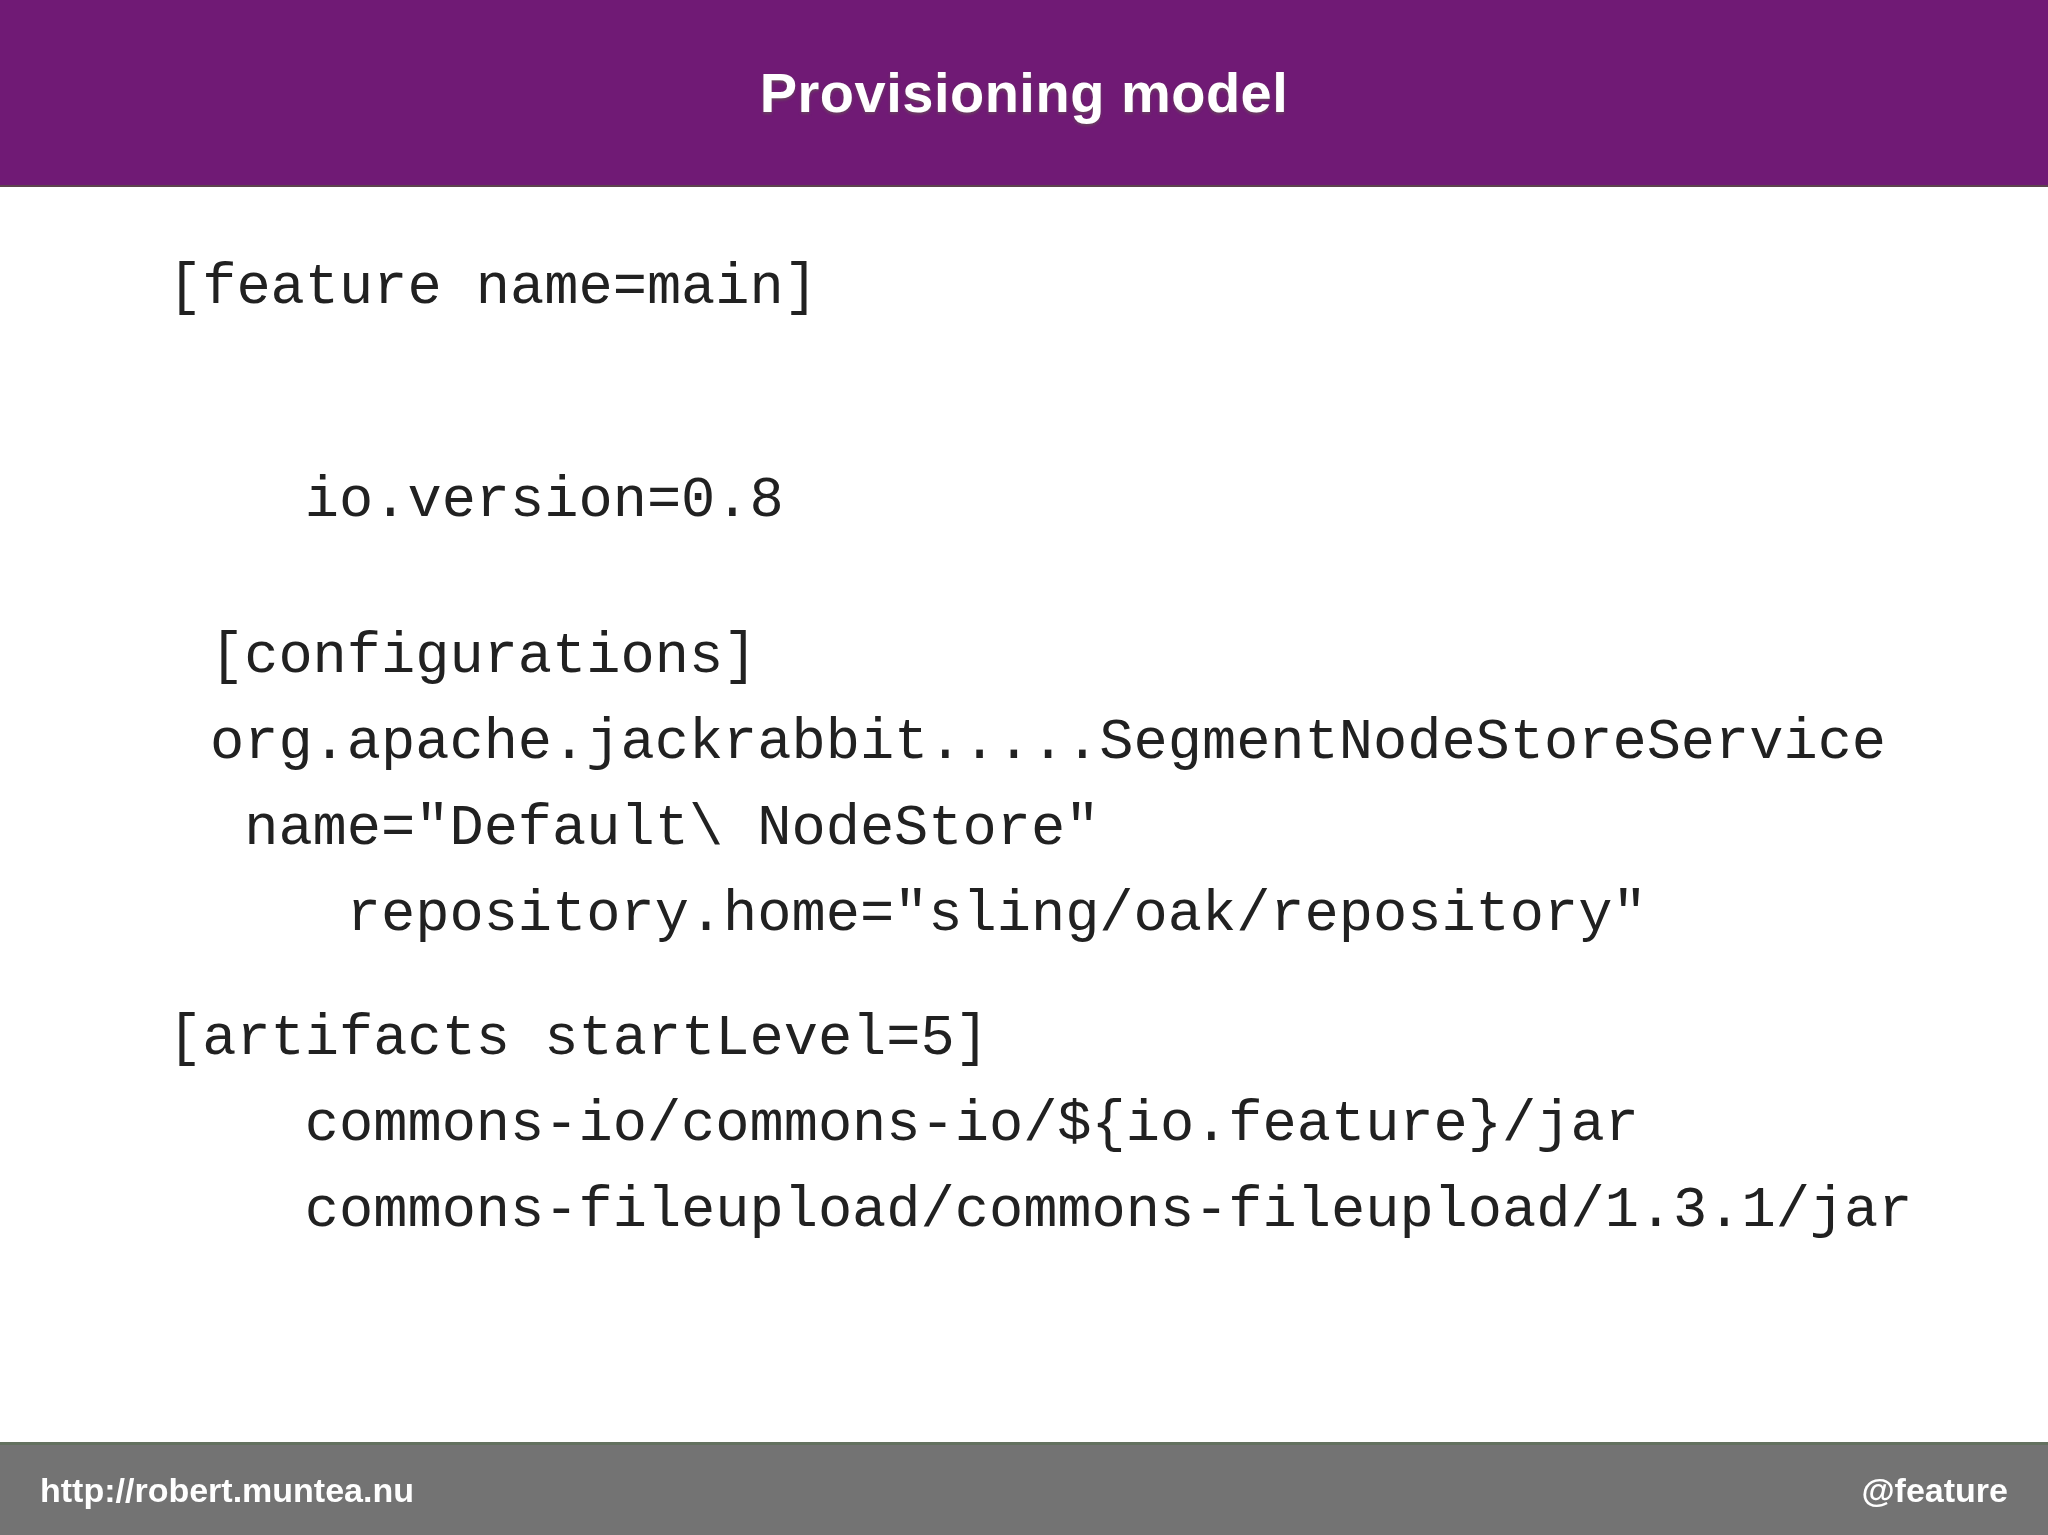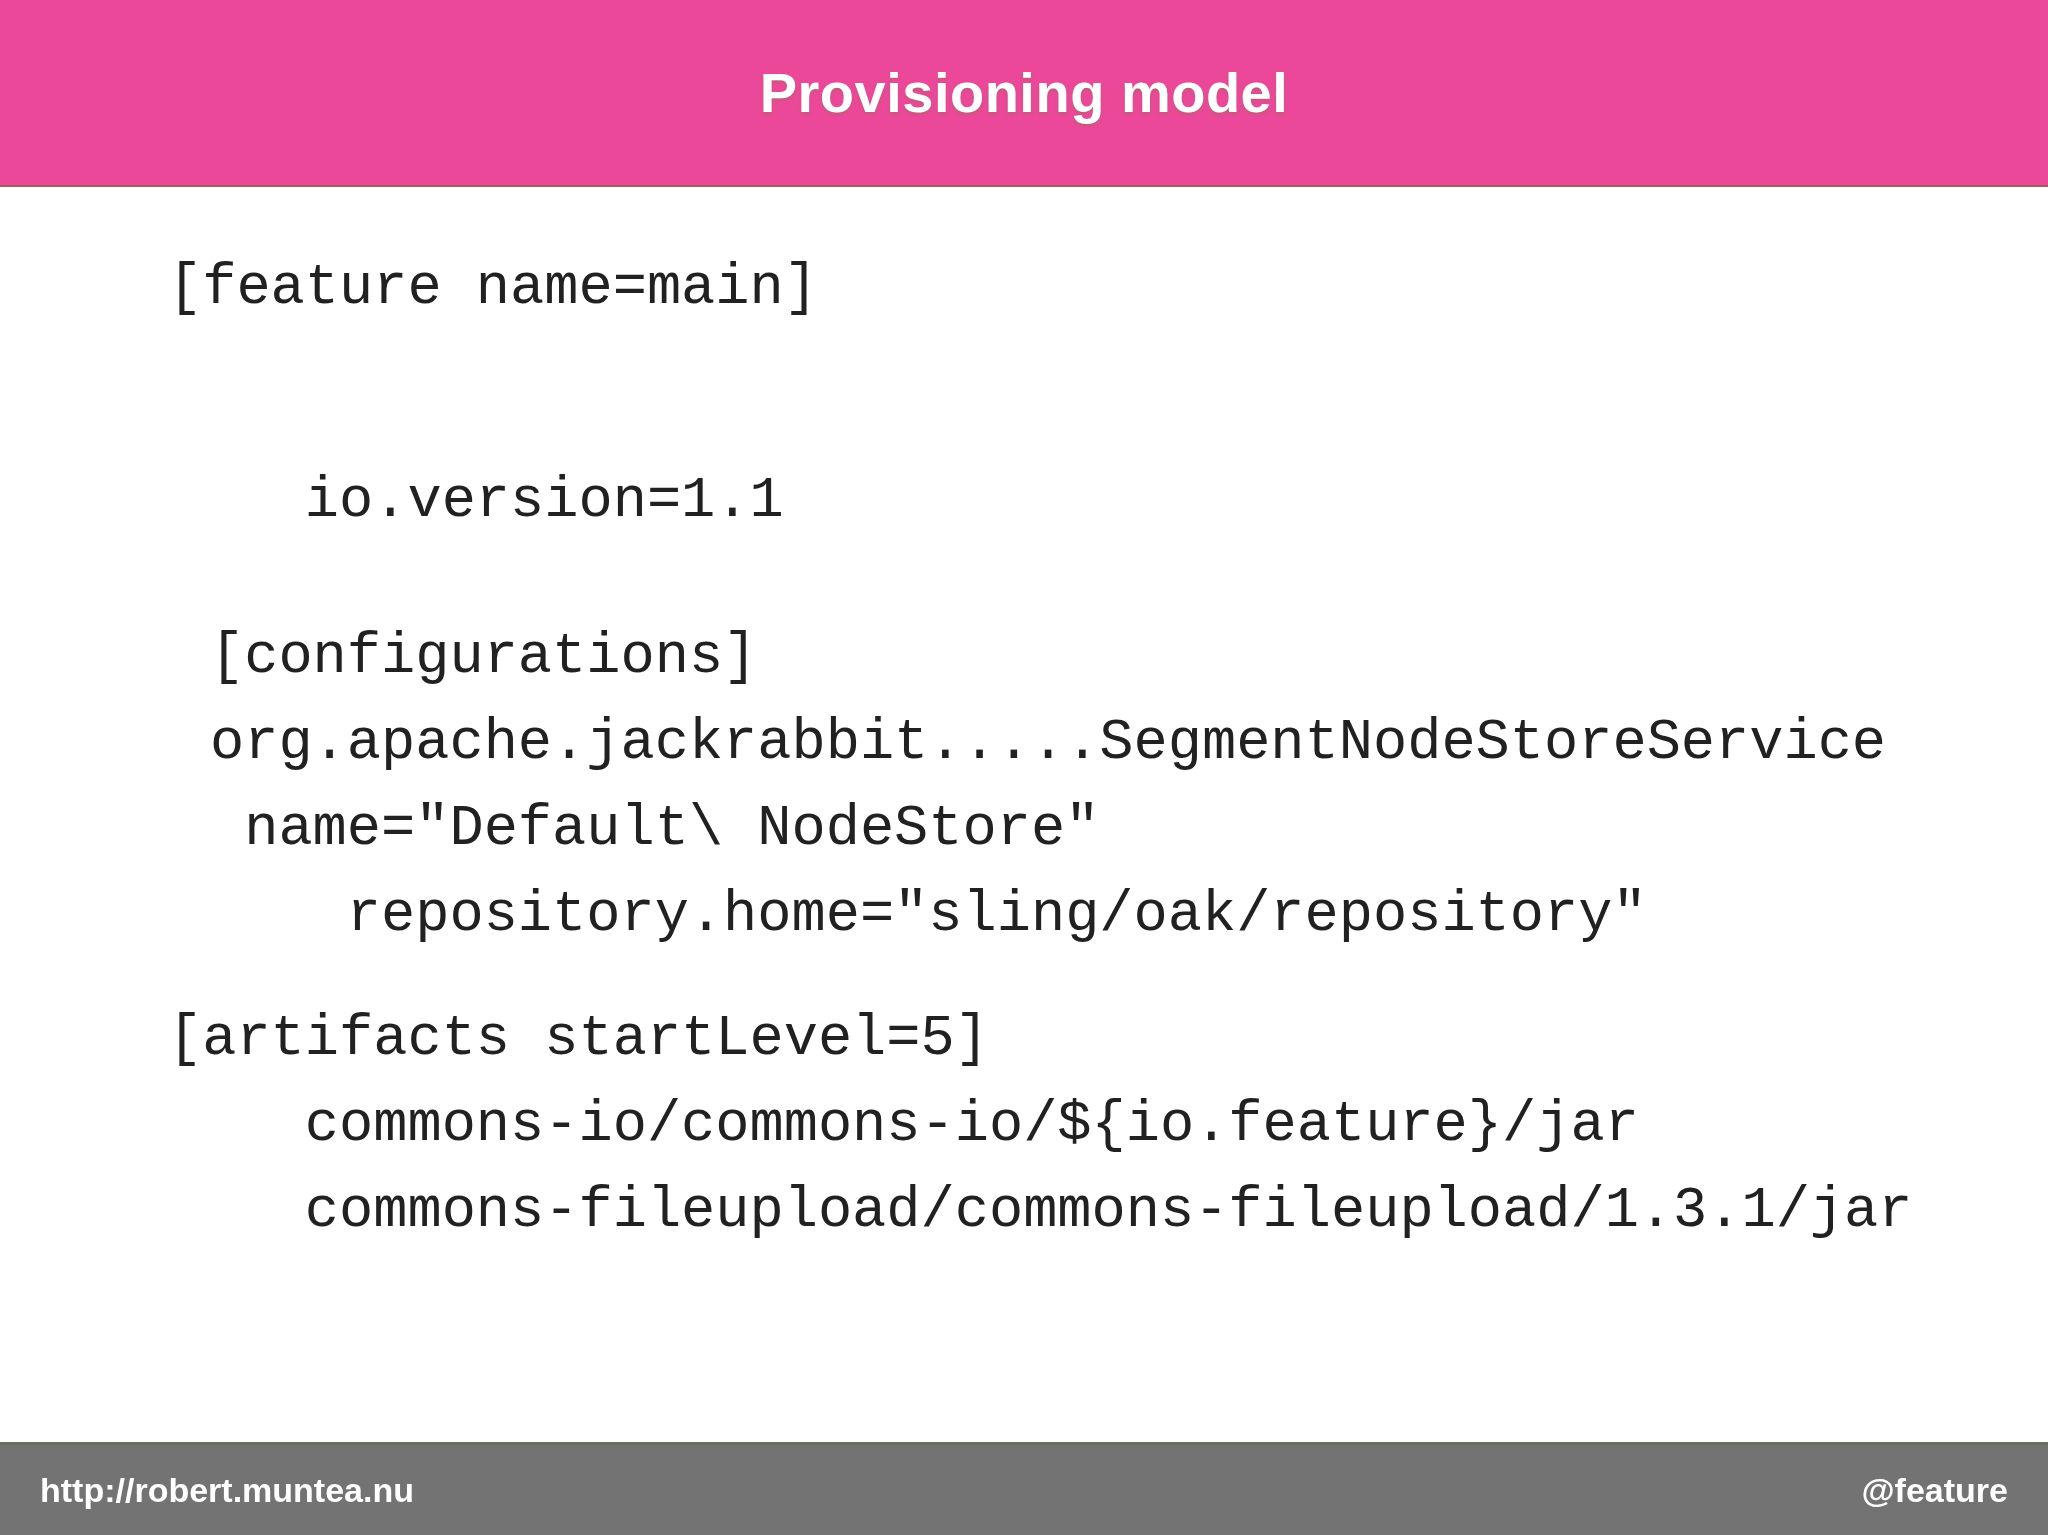--- a/index.html
+++ b/index.html
@@ -22,7 +22,7 @@
   .slide-header {
     height: 187px;
     flex: 0 0 187px;
-    background: #ec4899;
+    background: #701a75;
     border-bottom: 2px solid rgba(70, 120, 30, 0.45);
     display: flex;
     align-items: center;

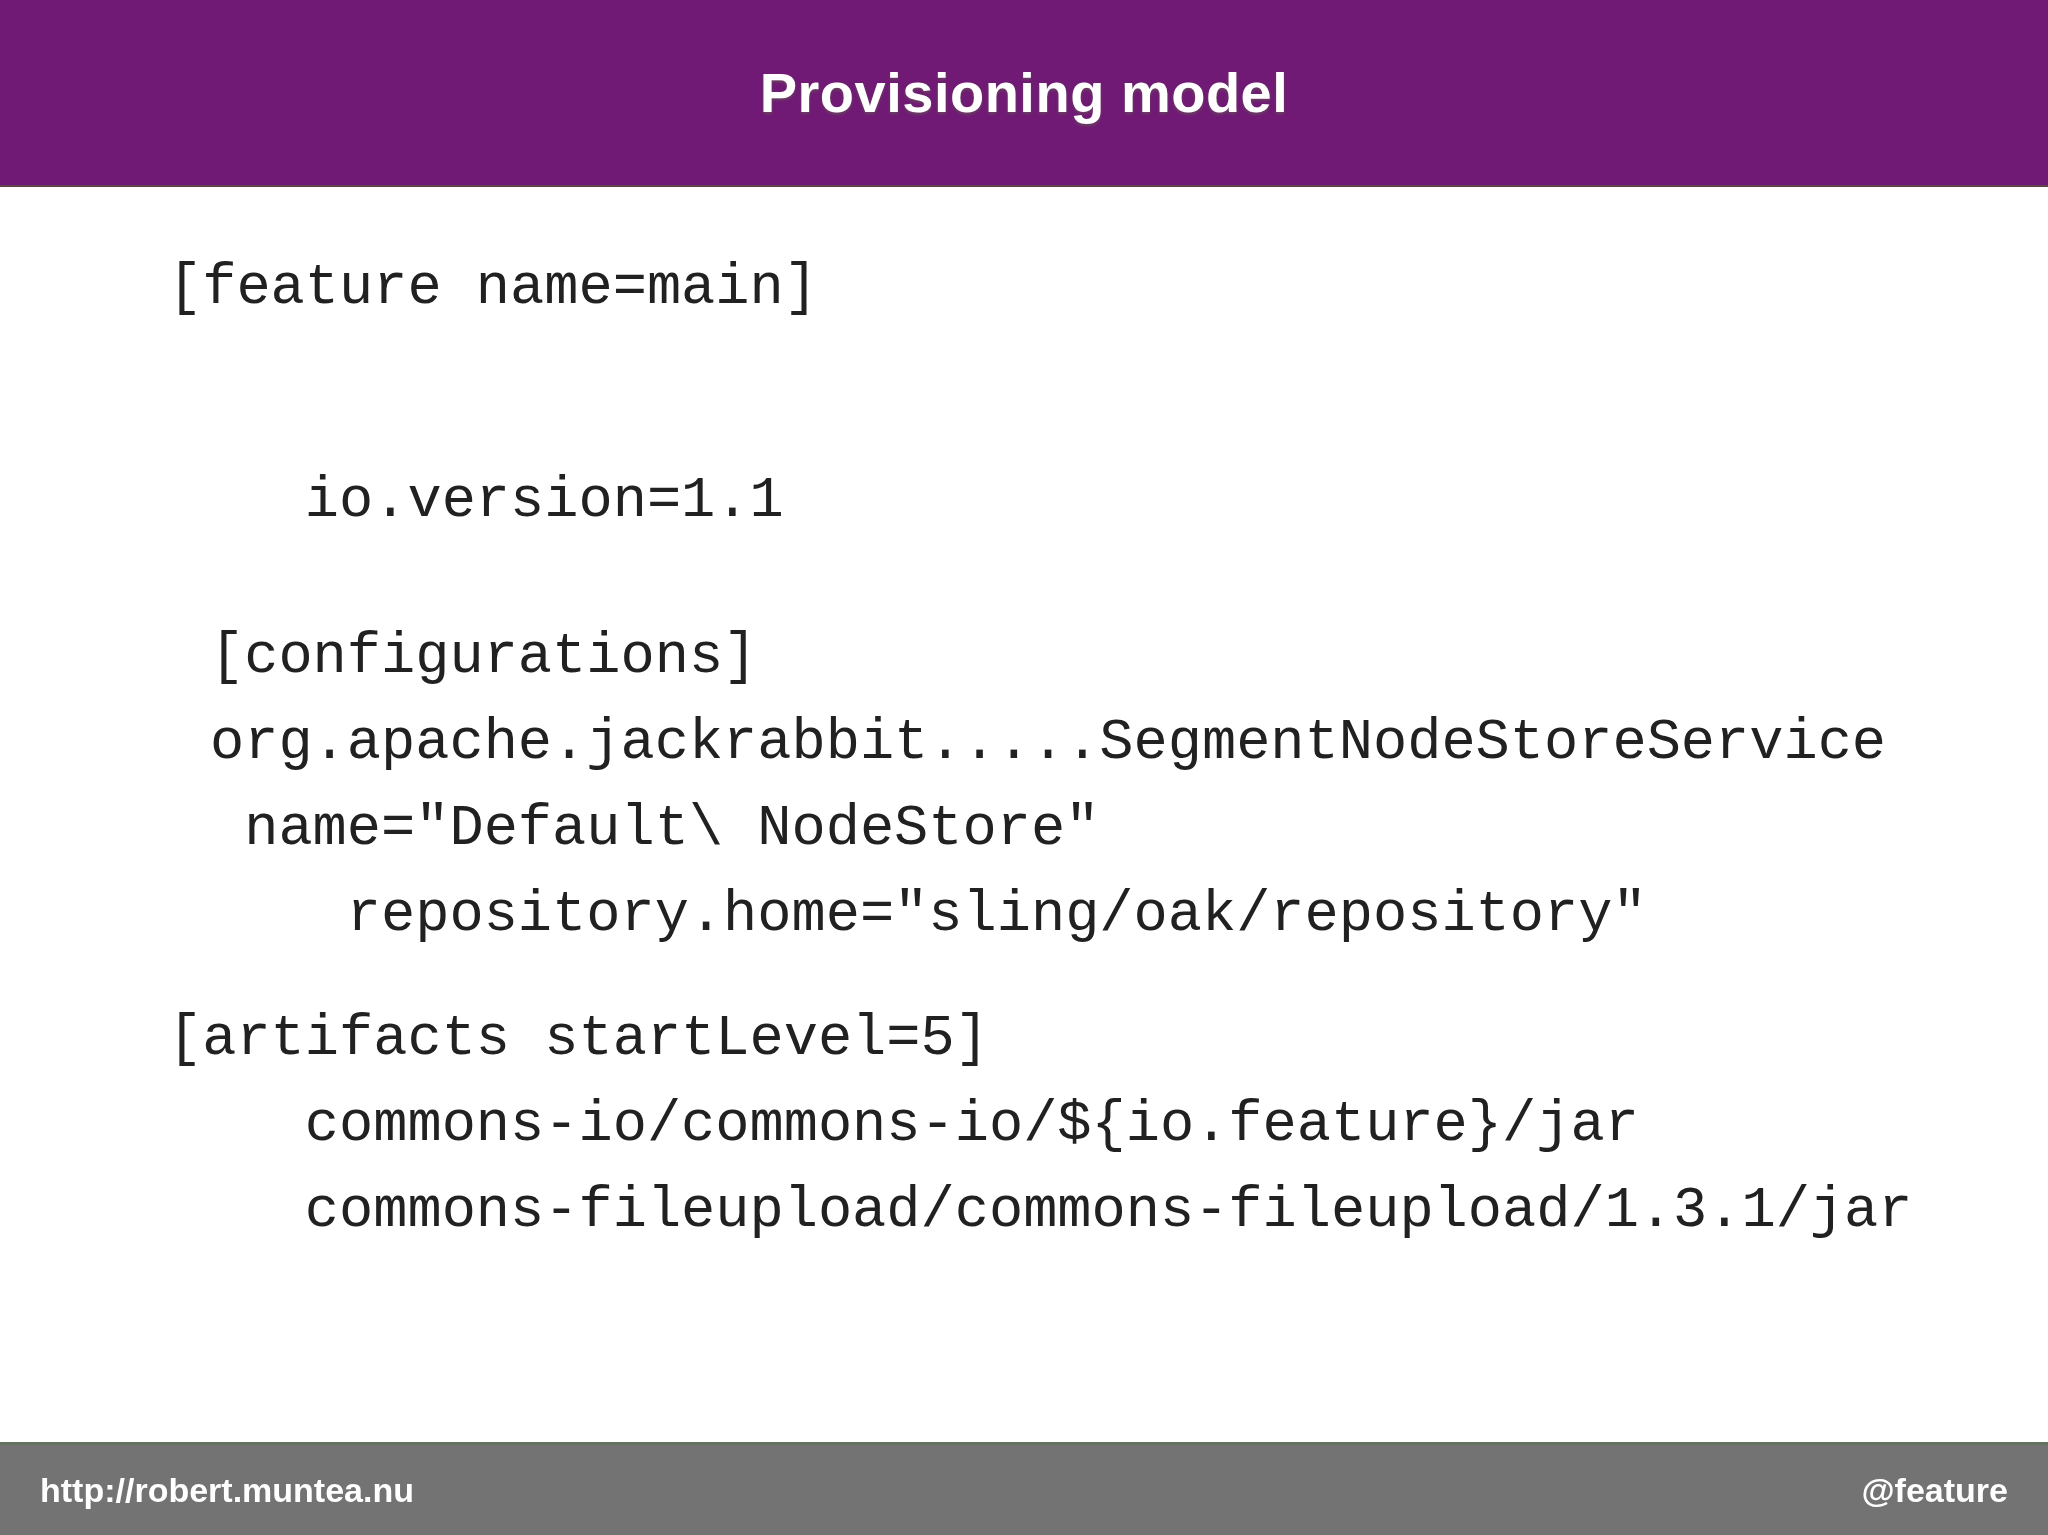--- a/index.html
+++ b/index.html
@@ -90,7 +90,7 @@
   <main class="code-area">
 
   <pre class="code-block"><div class="code-line">[feature name=main]</div></pre>
-      <pre class="code-block"><div class="code-line">    io.version=1.1</div></pre>
+      <pre class="code-block"><div class="code-line">    io.version=0.8</div></pre>
       <pre class="code-block"><div class="code-line">[configurations]</div><div class="code-line">org.apache.jackrabbit.....SegmentNodeStoreService</div><div class="code-line"> name="Default\ NodeStore"</div><div class="code-line">    repository.home="sling/oak/repository"</div></pre>
       <pre class="code-block"><div class="code-line">[artifacts startLevel=5]</div><div class="code-line">    commons-io/commons-io/${io.feature}/jar</div><div class="code-line">    commons-fileupload/commons-fileupload/1.3.1/jar</div></pre>
     </main>

